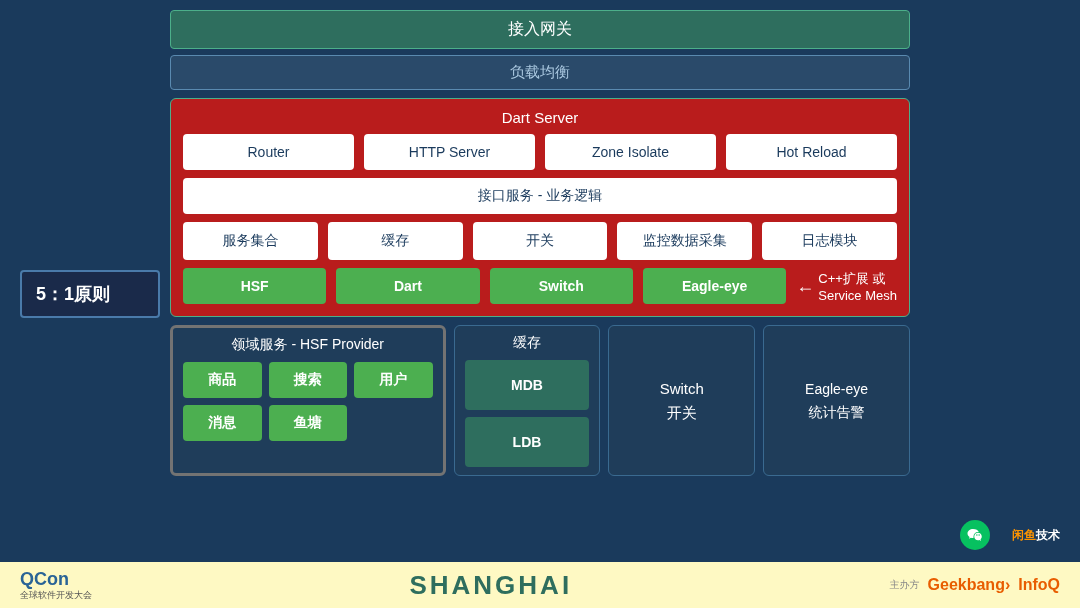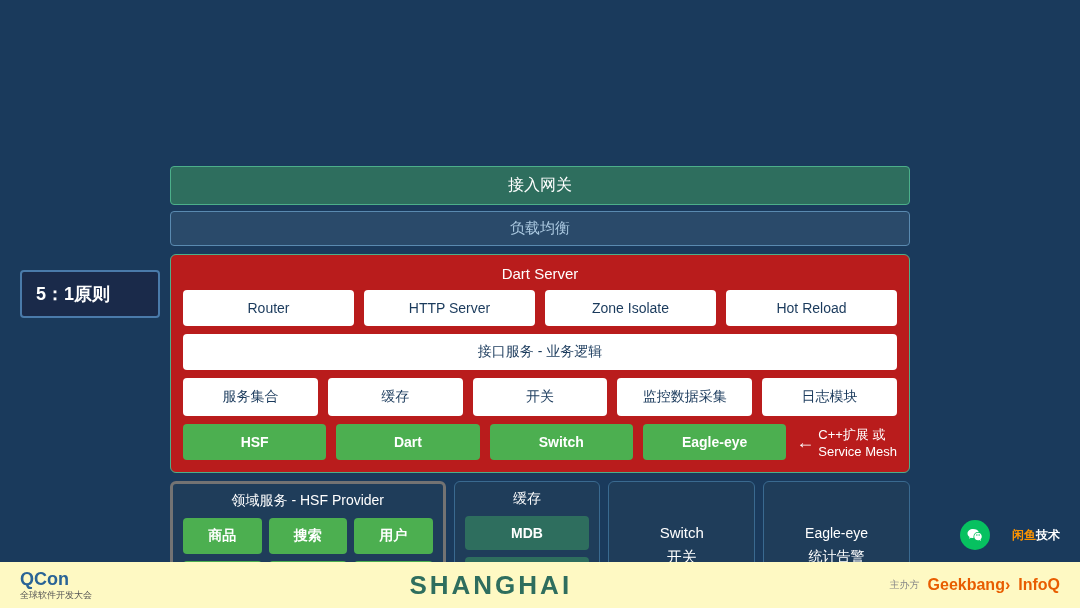--- a/index.html
+++ b/index.html
@@ -19,7 +19,6 @@
       flex-direction: column;
       background: #1a3a5c;
       position: relative;
-      justify-content: flex-end;
     }
 
     

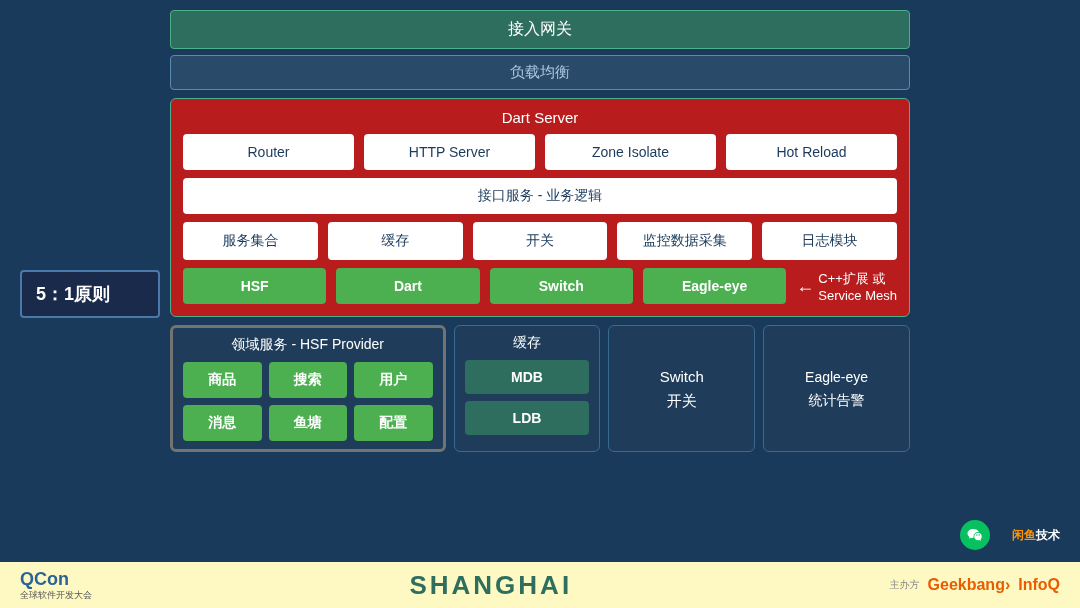--- a/index.html
+++ b/index.html
@@ -208,7 +208,7 @@
       background: #2e6e5e;
       border-radius: 4px;
       text-align: center;
-      padding: 9px 5px;
+      padding: 17px 5px;
       color: #fff;
       font-size: 14px;
       font-weight: 600;

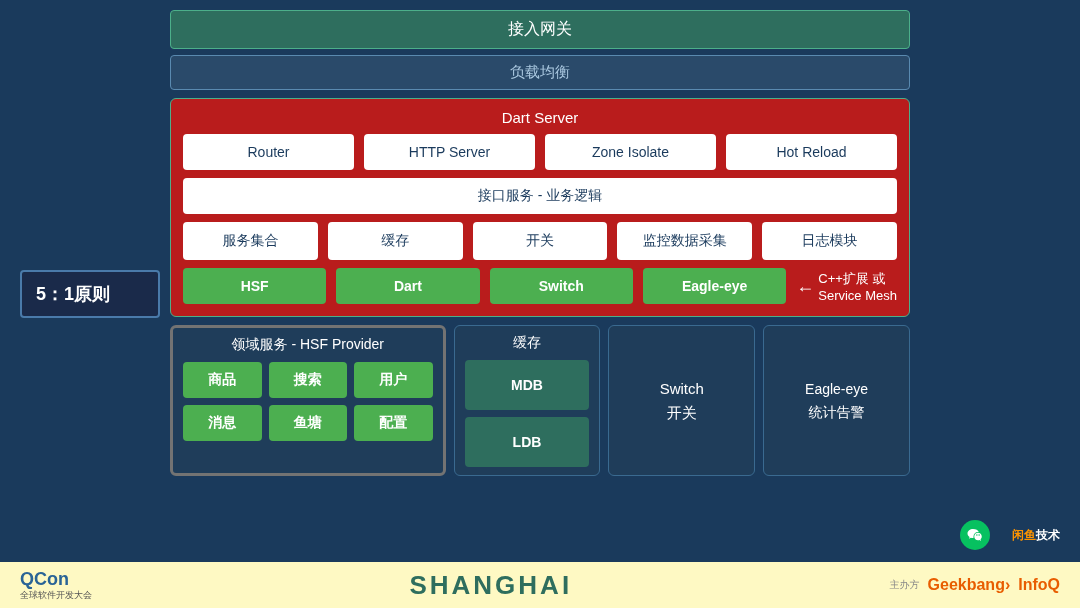--- a/index.html
+++ b/index.html
@@ -417,7 +417,6 @@
         <div class="domain-item">用户</div>
         <div class="domain-item">消息</div>
         <div class="domain-item">鱼塘</div>
-        <div class="domain-item">配置</div>
       </div>
     </div>
     <div class="cache-block">

